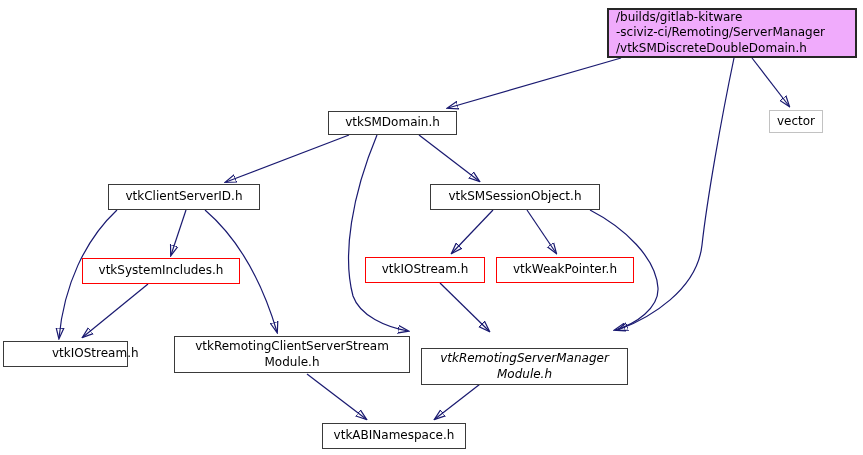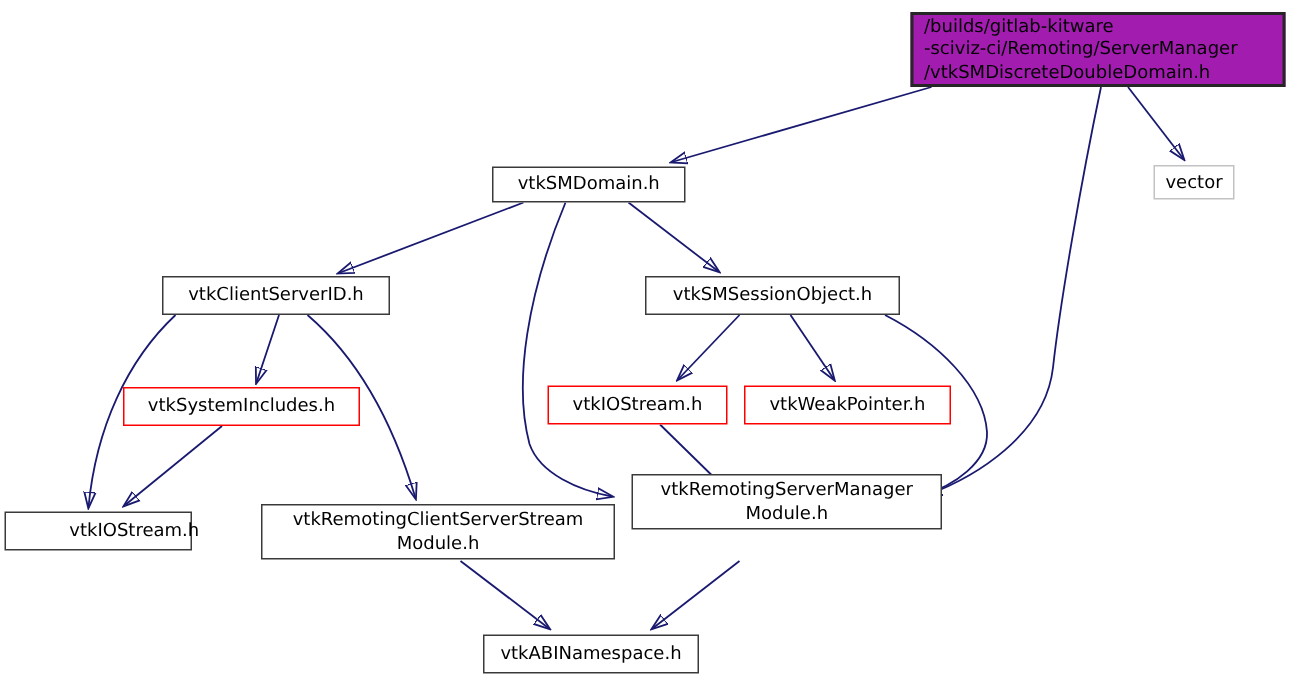--- a/index.html
+++ b/index.html
@@ -17,7 +17,7 @@
     line-height:1.28; white-space:nowrap; text-align:center;
   }
   .node.current {
-    background:#a21caf; border:2px solid #262626;
+    background:#f0abfc; border:2px solid #262626;
     align-items:flex-start; text-align:left; padding:2px 7px;
   }
   .node.truncated { border-color:#ff0000; }

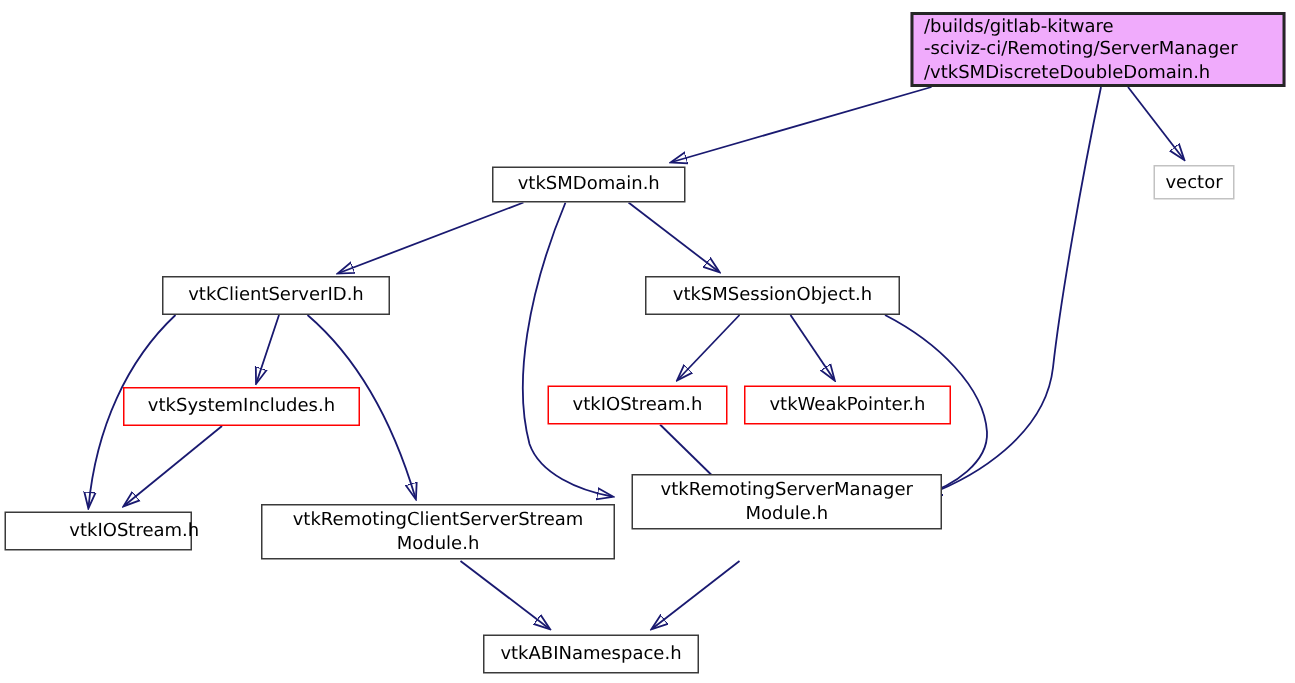--- a/index.html
+++ b/index.html
@@ -13,7 +13,7 @@
   .node {
     position:absolute; box-sizing:border-box; z-index:2;
     background:#ffffff; border:1px solid #3a3a3a;
-    display:flex; flex-direction:column; align-items:center; justify-content:center;
+    display:flex; flex-direction:column; justify-content:center;
     line-height:1.28; white-space:nowrap; text-align:center;
   }
   .node.current {

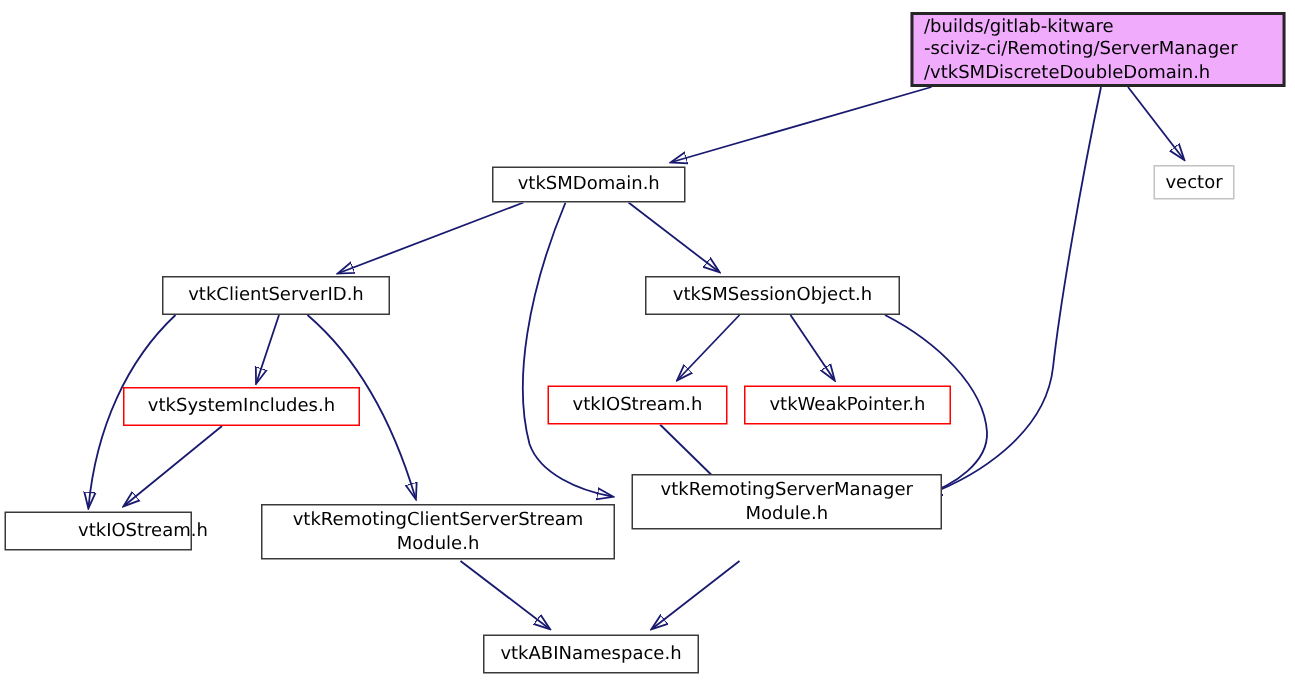--- a/index.html
+++ b/index.html
@@ -95,7 +95,7 @@
     <span>Module.h</span>
   </div>
 
-  <div class="node" style="left:421px; top:316px; width:207px; height:37px;">
+  <div class="node" style="left:421px; top:348px; width:207px; height:37px;font-style:italic;">
     <span>vtkRemotingServerManager</span>
     <span>Module.h</span>
   </div>

